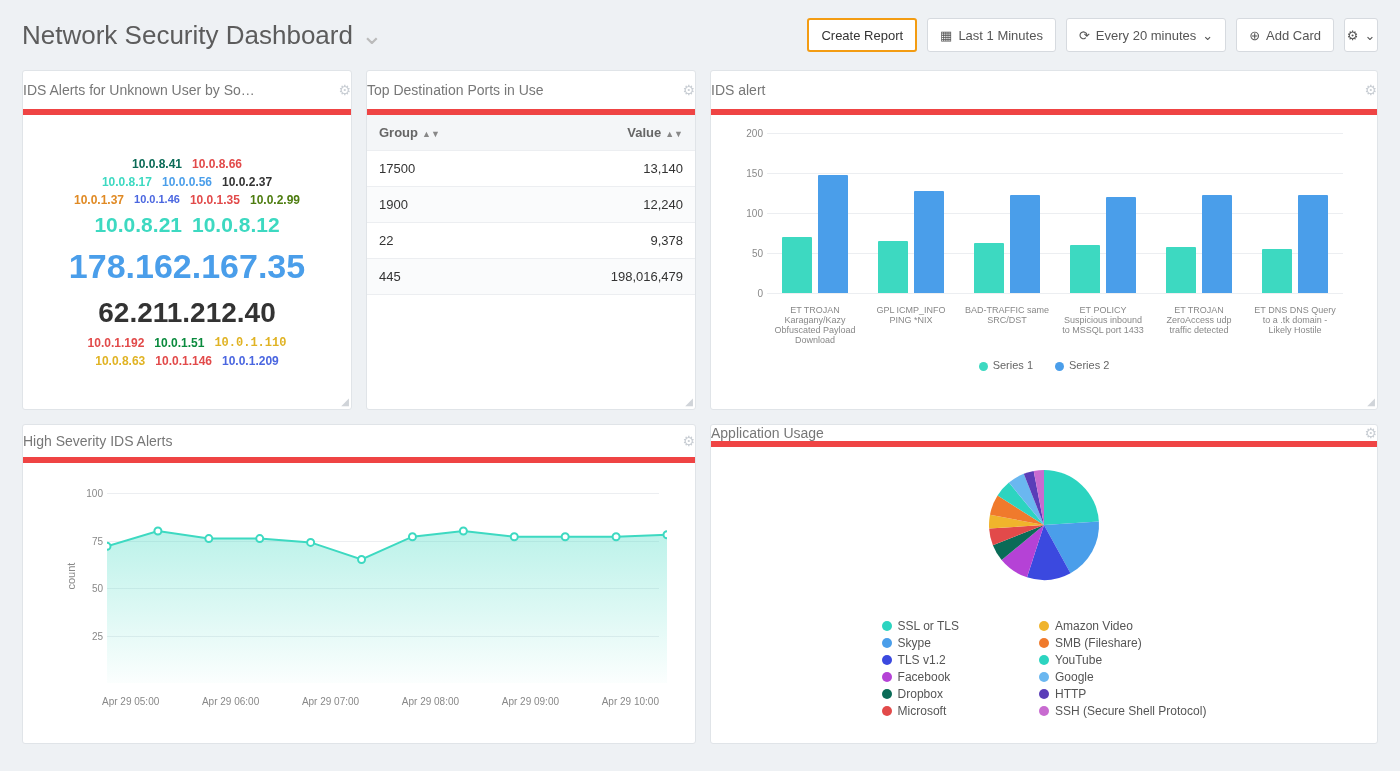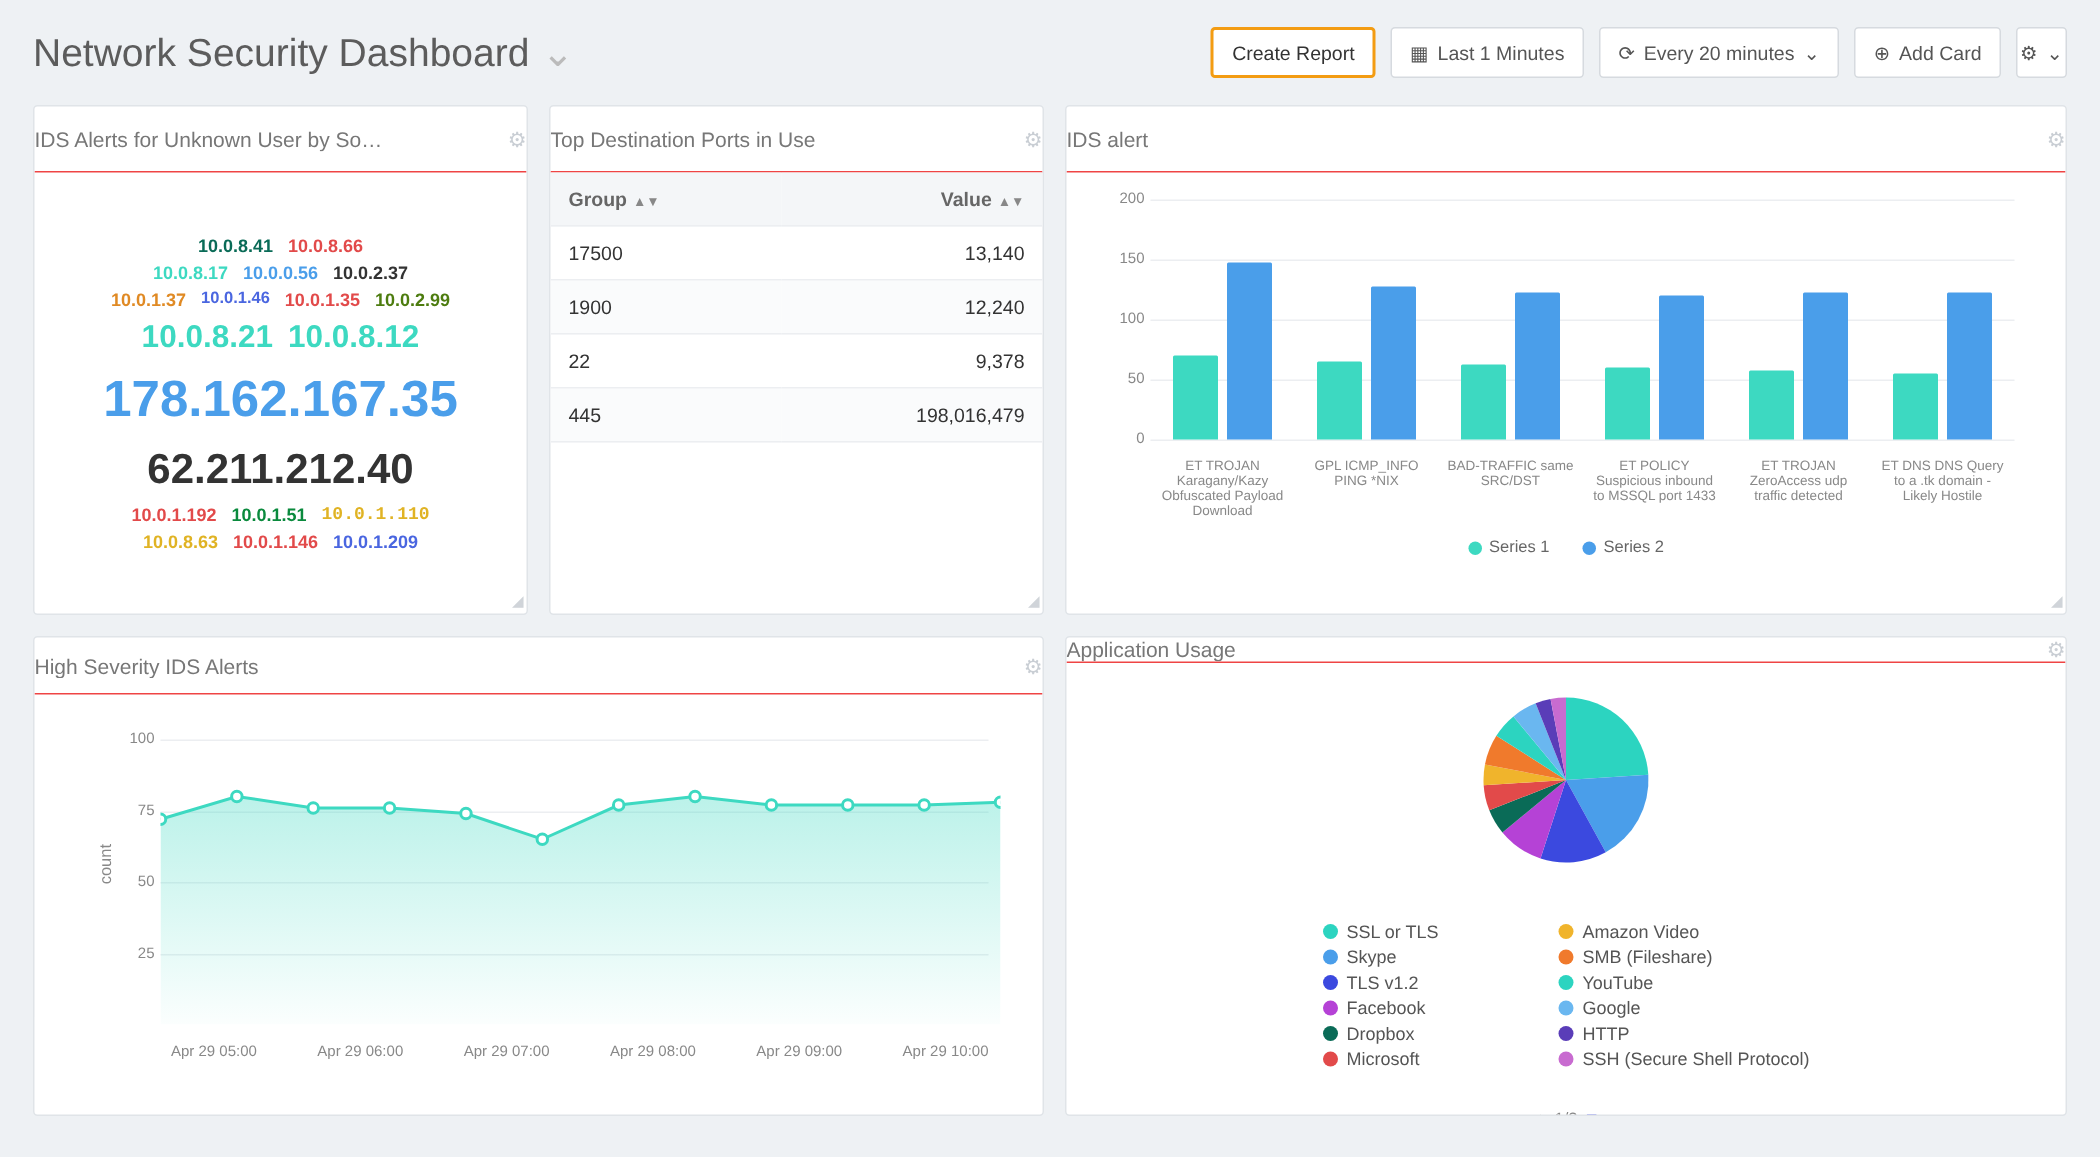--- a/index.html
+++ b/index.html
@@ -64,7 +64,7 @@
     padding: 0 0;
     display: flex;
     align-items: center;
-    border-bottom: 1px solid #ef4444;
+    border-bottom: 6px solid #ef4444;
     color:#777;
     font-size:14px;
   }

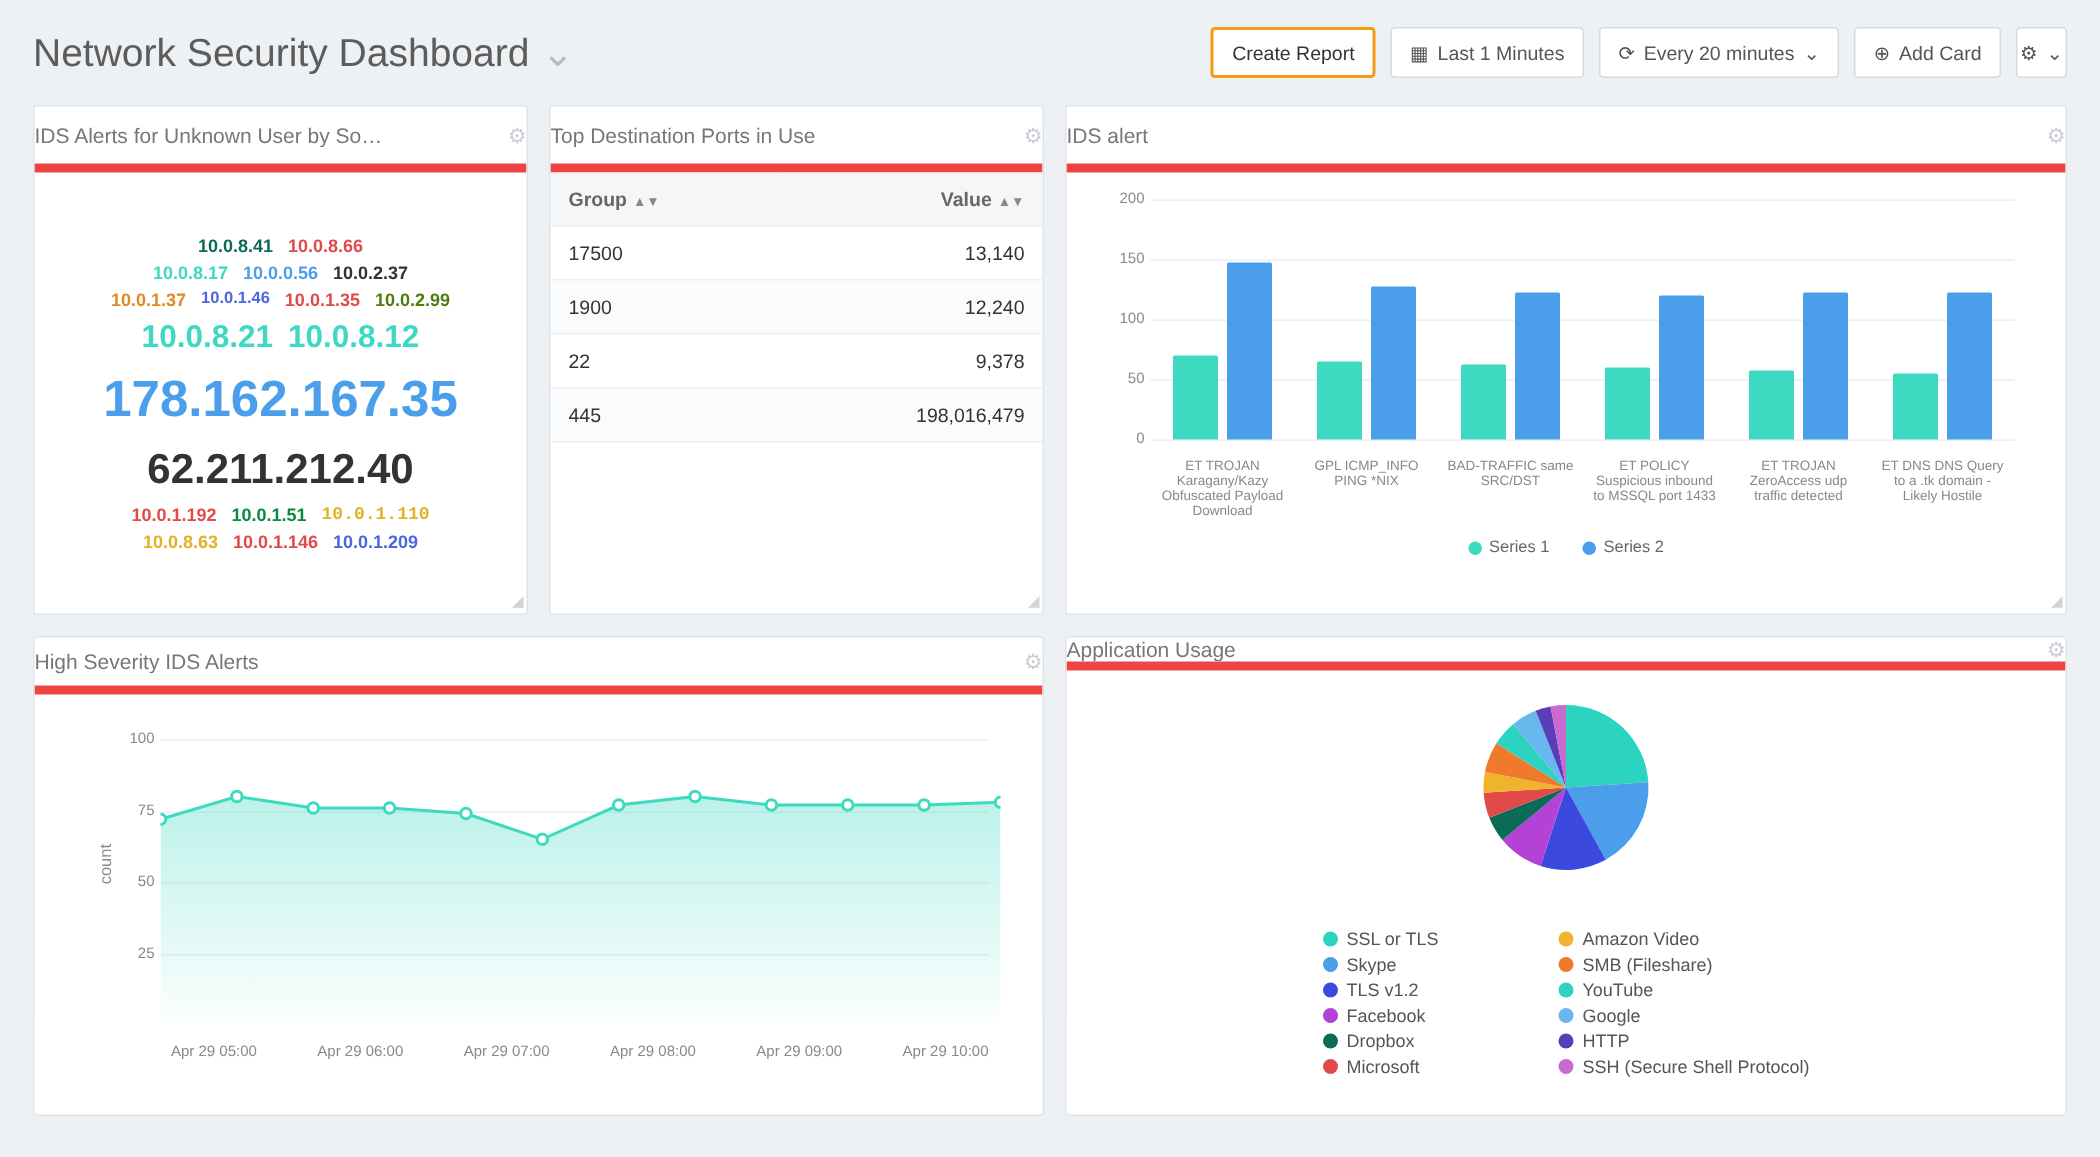--- a/index.html
+++ b/index.html
@@ -102,7 +102,7 @@
   .area-grid { position:absolute; left:70px; right:22px; top:20px; bottom:46px;}
   .area-y-label { position:absolute; left:-30px; width:26px; text-align:right; font-size:10px; color:#888; transform:translateY(-50%);}
   .area-axis-title { position:absolute; left:28px; top:50%; transform:rotate(-90deg) translateX(50%); transform-origin:left top; font-size:11px; color:#888;}
-  .x-labels { position:absolute; left:77px; right:22px; bottom:26px; display:flex; justify-content:space-between; font-size:10px; color:#888;}
+  .x-labels { position:absolute; left:65px; right:22px; bottom:26px; display:flex; justify-content:space-between; font-size:10px; color:#888;}
   
   .pie-wrap { display:flex; flex-direction:column; align-items:center; padding-top:8px;gap:20px;}
   .pie-legend { display:flex; gap:80px; margin-top:14px; font-size:12px; color:#555;}

